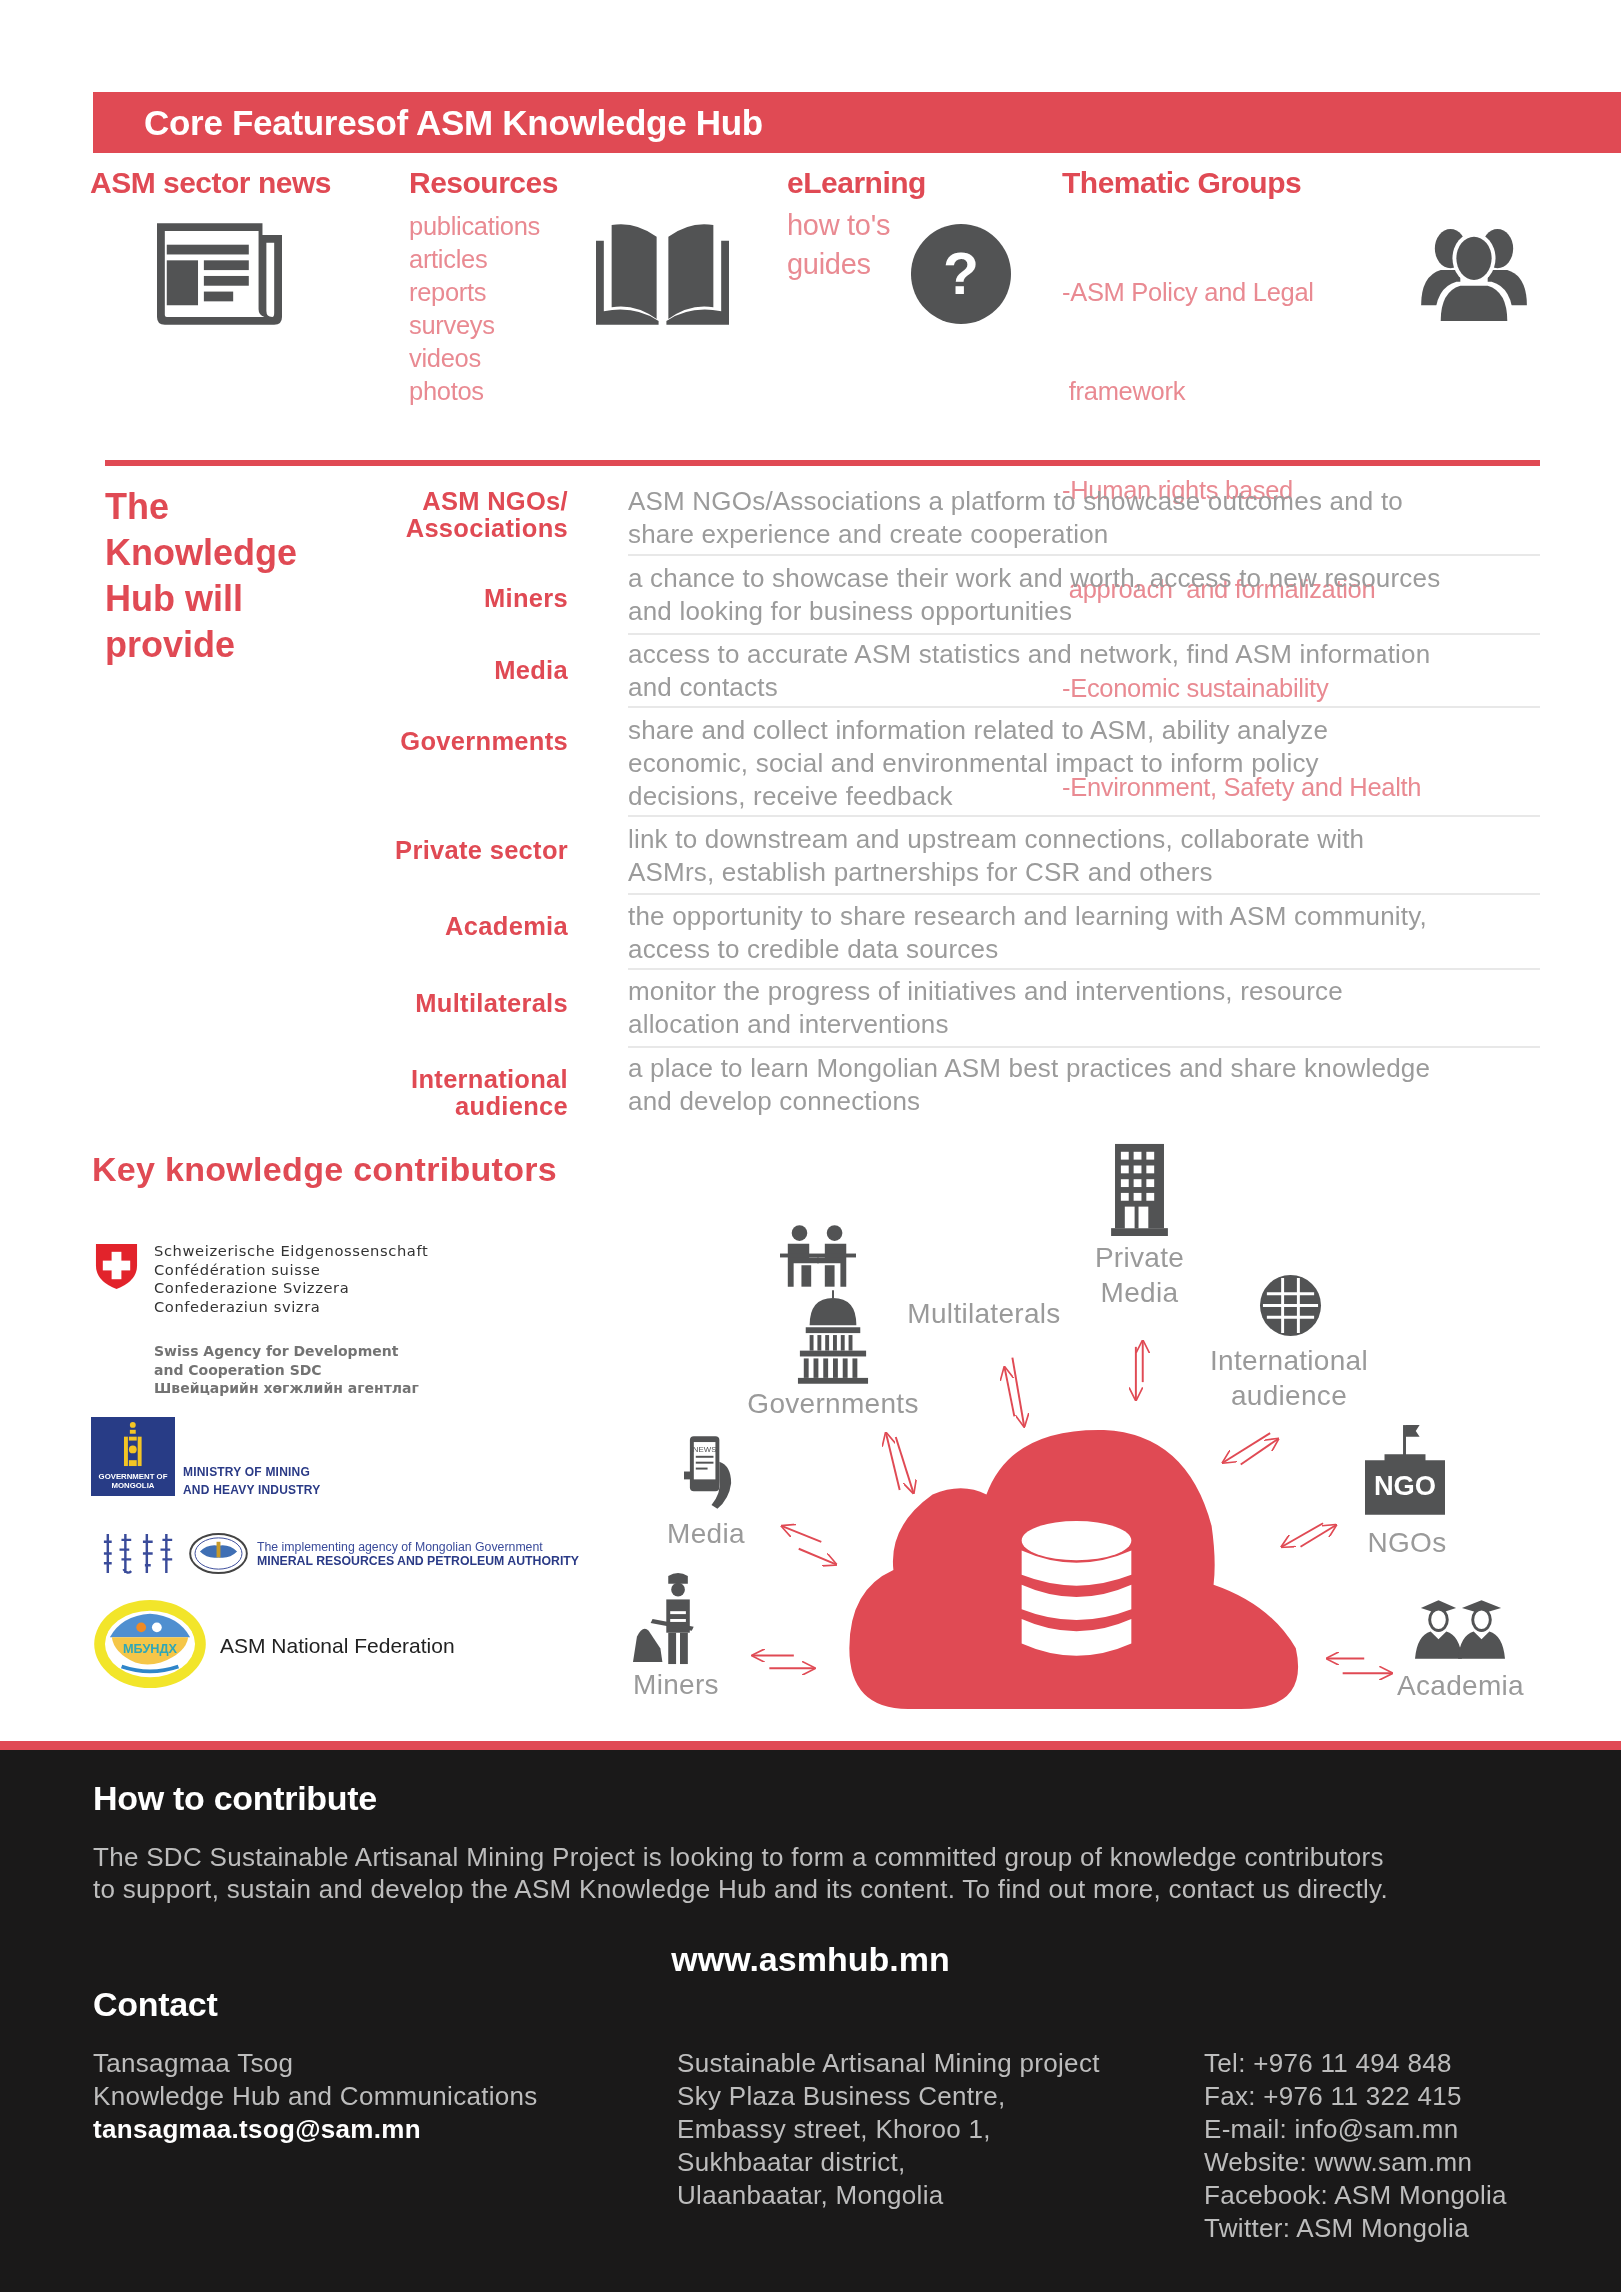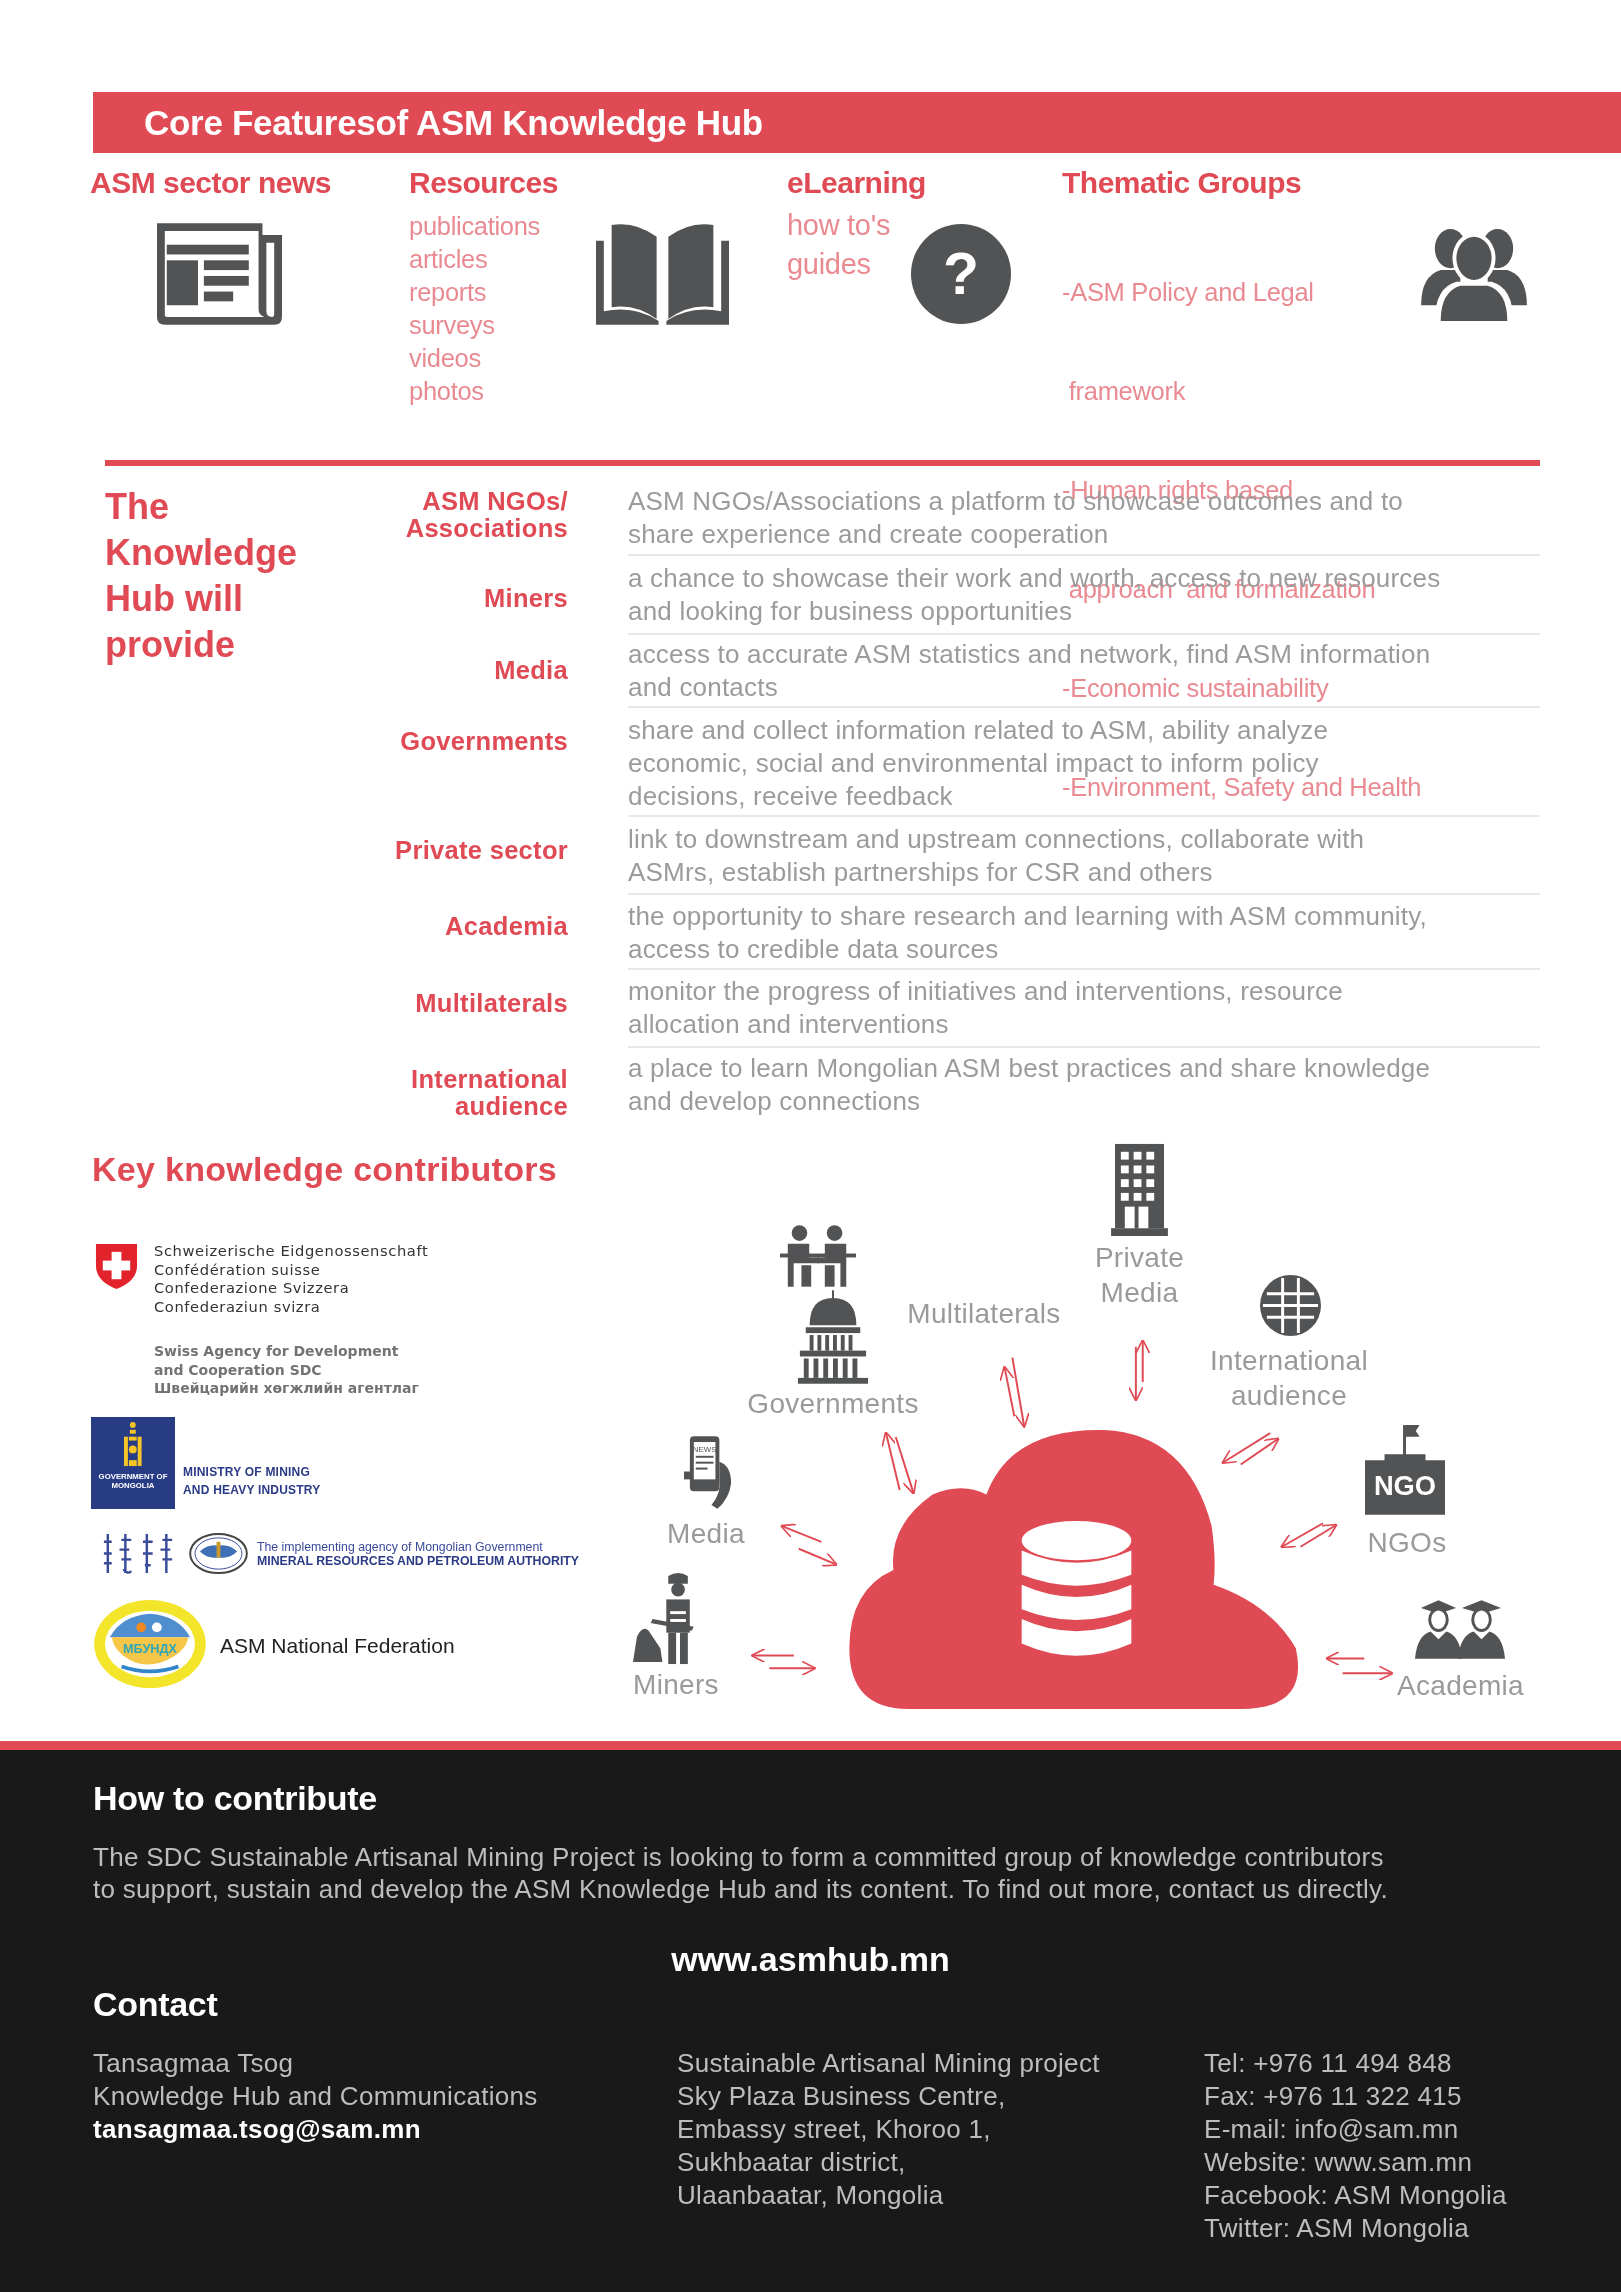--- a/index.html
+++ b/index.html
@@ -188,7 +188,7 @@
   <div>Швейцарийн хөгжлийн агентлаг</div>
 </div>
 
-<div class="abs" style="left:91px;top:1417px;width:84px;height:92px;background:#283c86;">
+<div class="abs" style="left:91px;top:1417px;width:84px;height:79px;background:#283c86;">
   <svg style="position:absolute;left:32px;top:3.9px;" width="19.6" height="47" viewBox="0 0 20 48">
     <circle cx="10" cy="4" r="3" fill="#f4c524"></circle>
     <rect x="7" y="9" width="6" height="4" fill="#f4c524"></rect>

